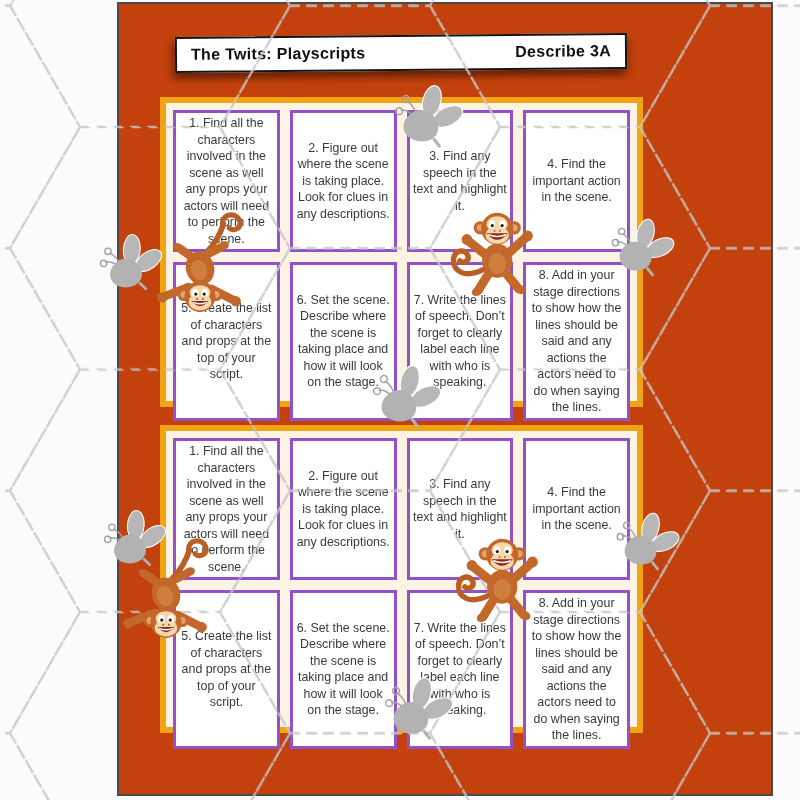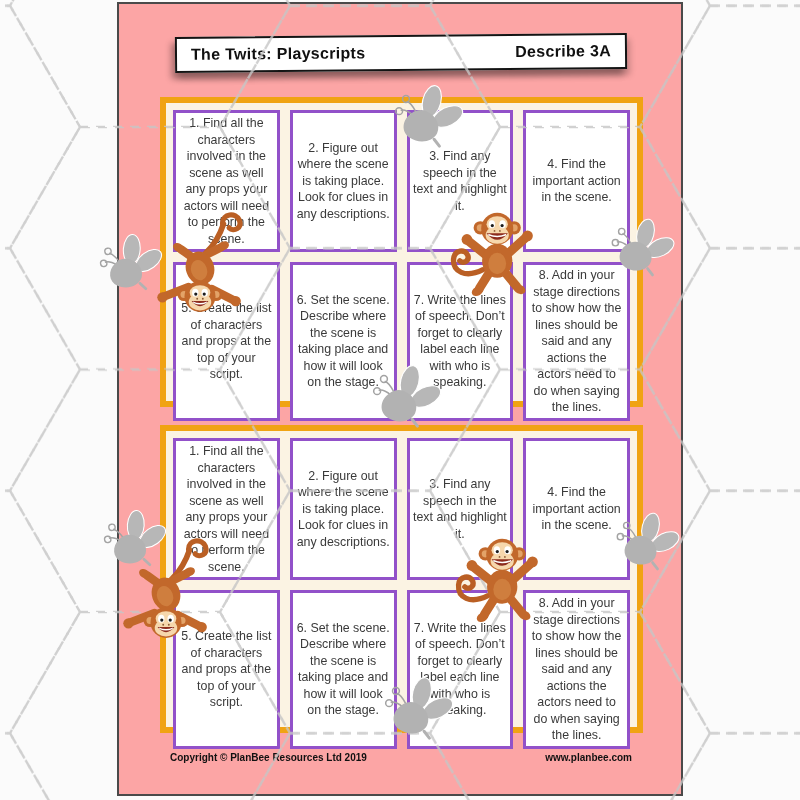--- a/index.html
+++ b/index.html
@@ -9,8 +9,8 @@
     font-family:"Liberation Sans",sans-serif;
   }
   .page{
-    position:absolute;left:117px;top:2px;width:566px;height:794px;
-    background:#fca5a5;border:2px solid #4a4a4a;box-sizing:border-box;
+    position:absolute;left:117px;top:2px;width:656px;height:794px;
+    background:#c2410c;border:2px solid #4a4a4a;box-sizing:border-box;
   }
   .titlebar{
     position:absolute;left:56px;top:31px;width:452px;height:36px;

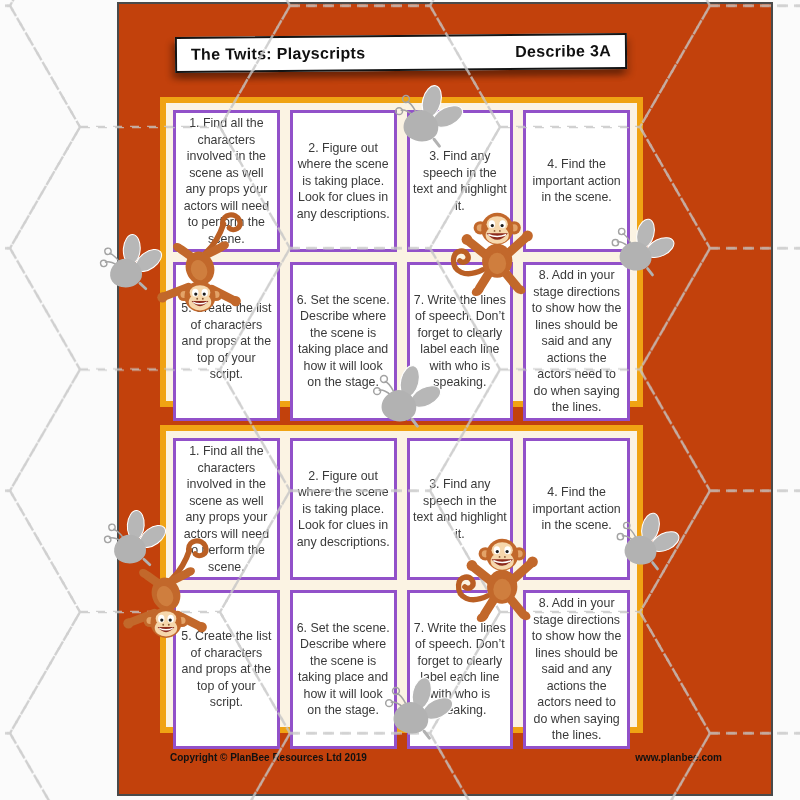--- a/index.html
+++ b/index.html
@@ -158,10 +158,6 @@
       <div class="card">8. Add in your stage directions to show how the lines should be said and any actions the actors need to do when saying the lines.</div>
     </div>
 
-    <div class="footer">
-      <span class="f-left">Copyright © PlanBee Resources Ltd 2019</span>
-      <span class="f-right">www.planbee.com</span>
-    </div>
 
   </div>
 

